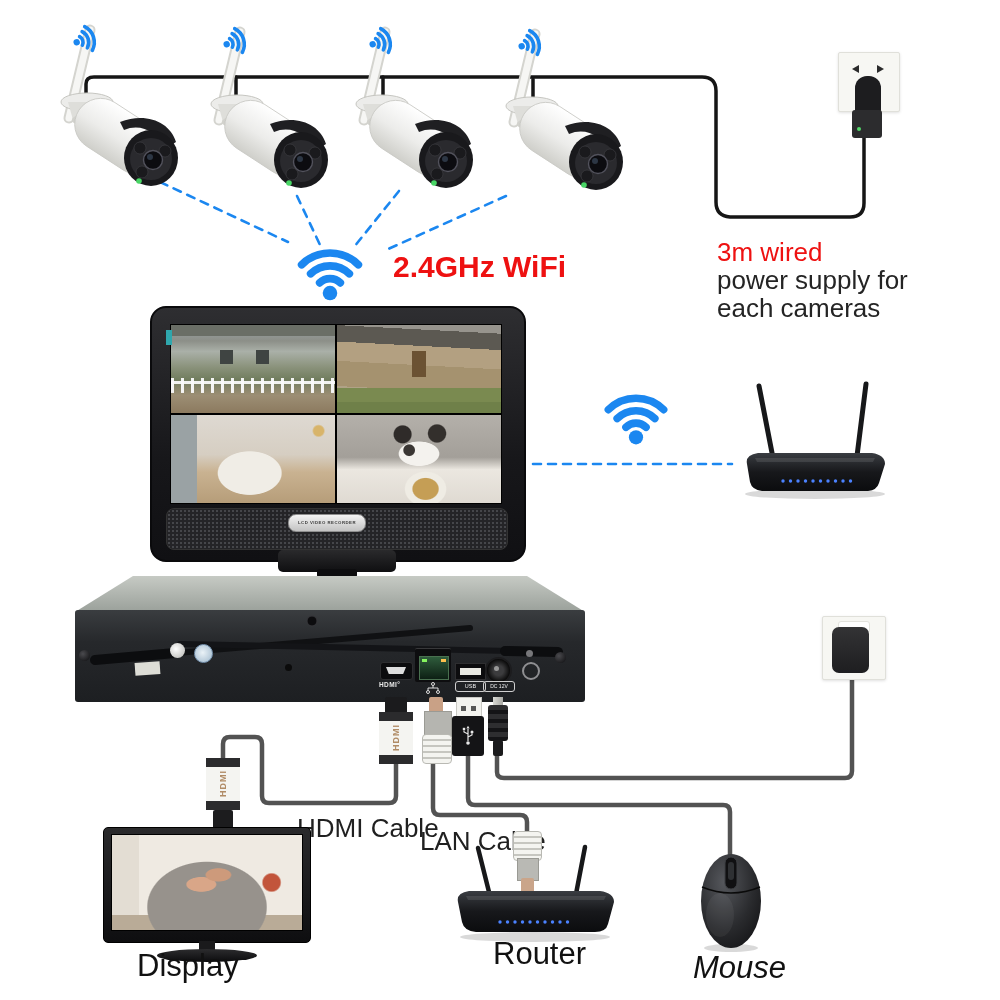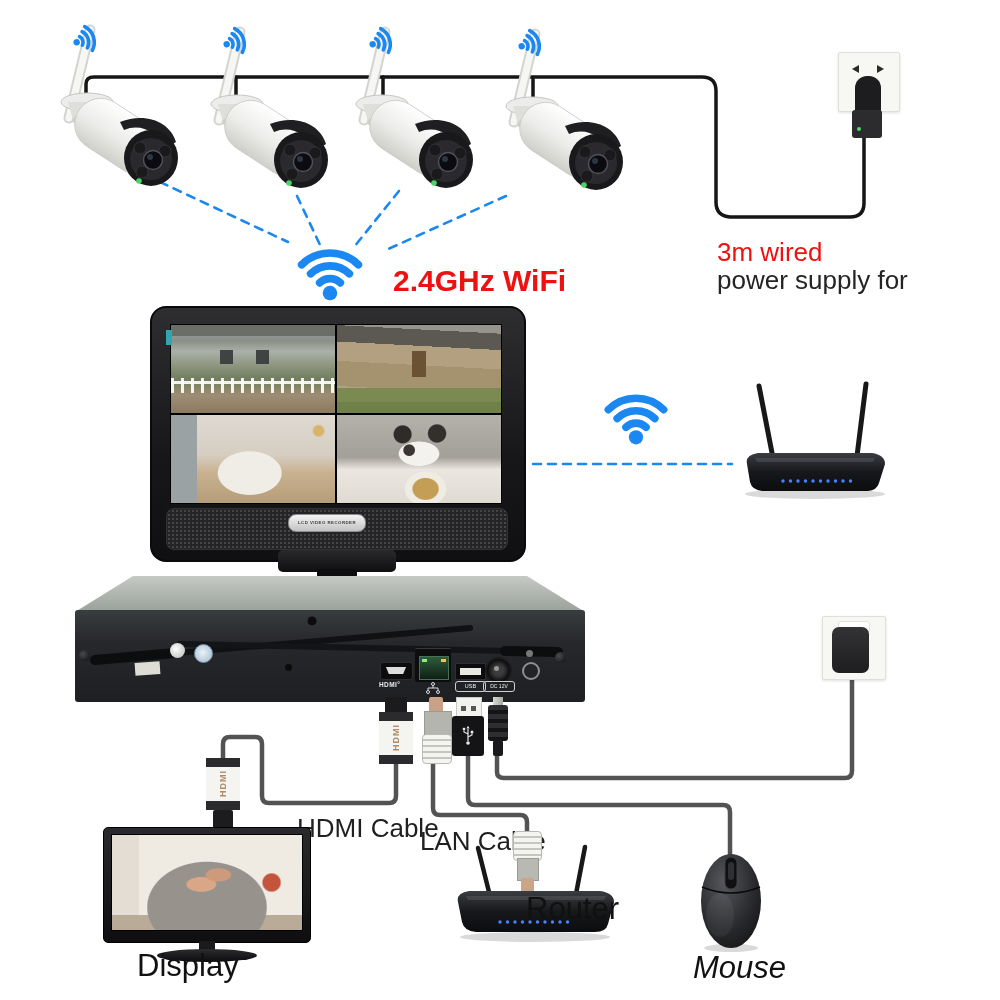--- a/index.html
+++ b/index.html
@@ -265,7 +265,7 @@
     </g>
       <circle cx="50" cy="78" r="8" fill="#1b87f0"></circle>
   </svg>
-  <div class="lbl big red" style="left:393px;top:264px;text-align:center;">2.4GHz WiFi</div>
+  <div class="lbl big red" style="left:393px;top:250px;text-align:center;">2.4GHz WiFi</div>
 
   <div class="lbl" style="left:717px;top:238px;font-size:26px;line-height:28px;">
     <span class="red" style="display:block;">3m wired</span>

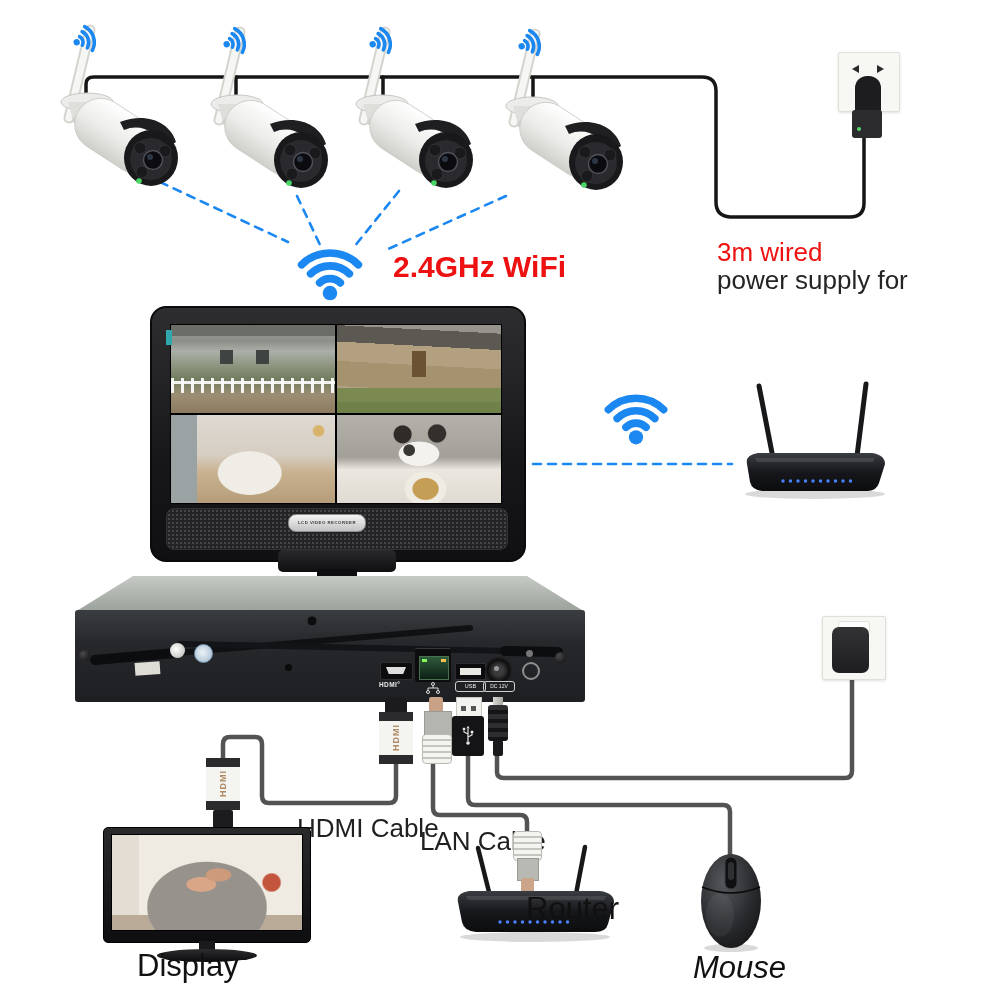--- a/index.html
+++ b/index.html
@@ -270,6 +270,7 @@
   <div class="lbl" style="left:717px;top:238px;font-size:26px;line-height:28px;">
     <span class="red" style="display:block;">3m wired</span>
     <span style="display:block;color:#242424;">power supply for</span>
+    <span style="display:block;color:#242424;">each cameras</span>
   </div>
 
   <div class="abs bezel"></div>

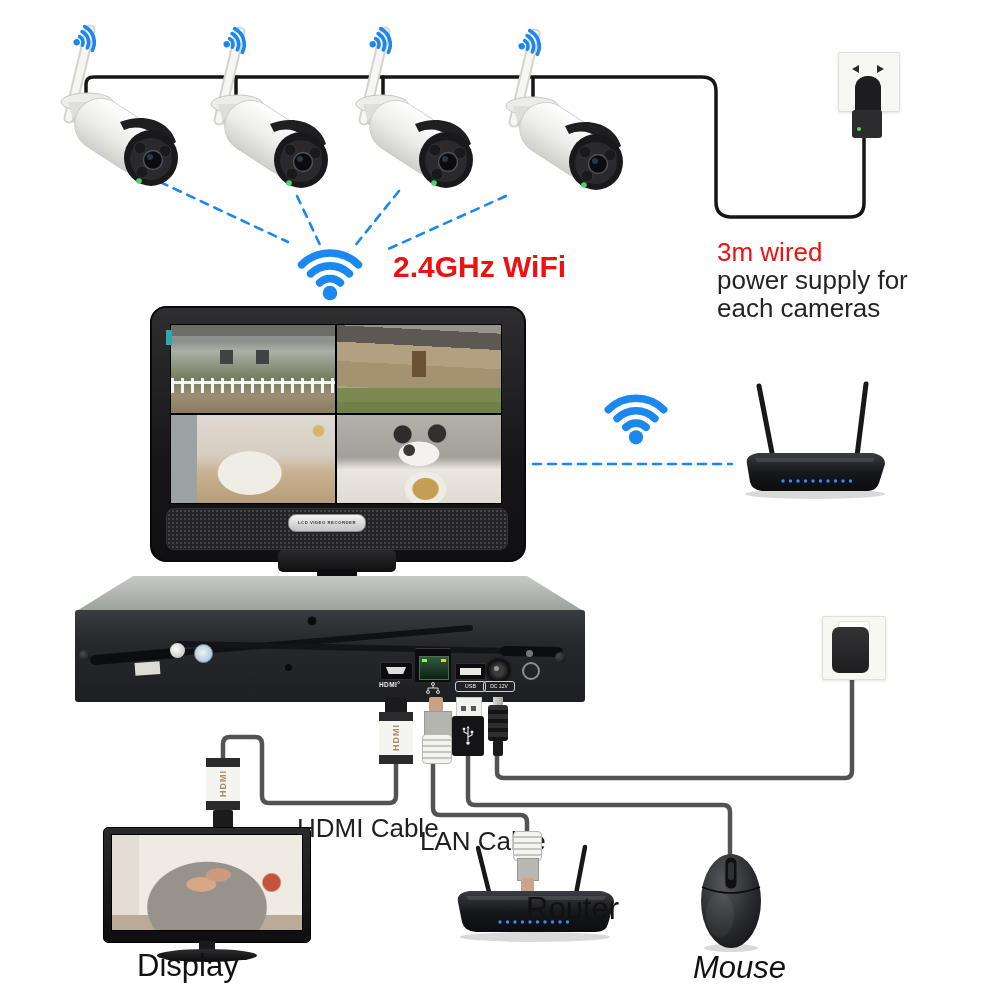--- a/index.html
+++ b/index.html
@@ -443,7 +443,7 @@
         <circle cx="119.5" cy="80" r="1.7"></circle>
     </g>
   </svg>
-  <div class="lbl dev-label" style="left:493px;top:891px;font-size:31px;margin-left:33px;">Router</div>
+  <div class="lbl dev-label" style="left:493px;top:936px;font-size:31px;">Router</div>
 
   <svg class="abs" style="left:698px;top:845px;" width="66" height="110" viewBox="0 0 66 110">
     <ellipse cx="33" cy="103" rx="27" ry="4" fill="rgba(0,0,0,0.15)"></ellipse>

